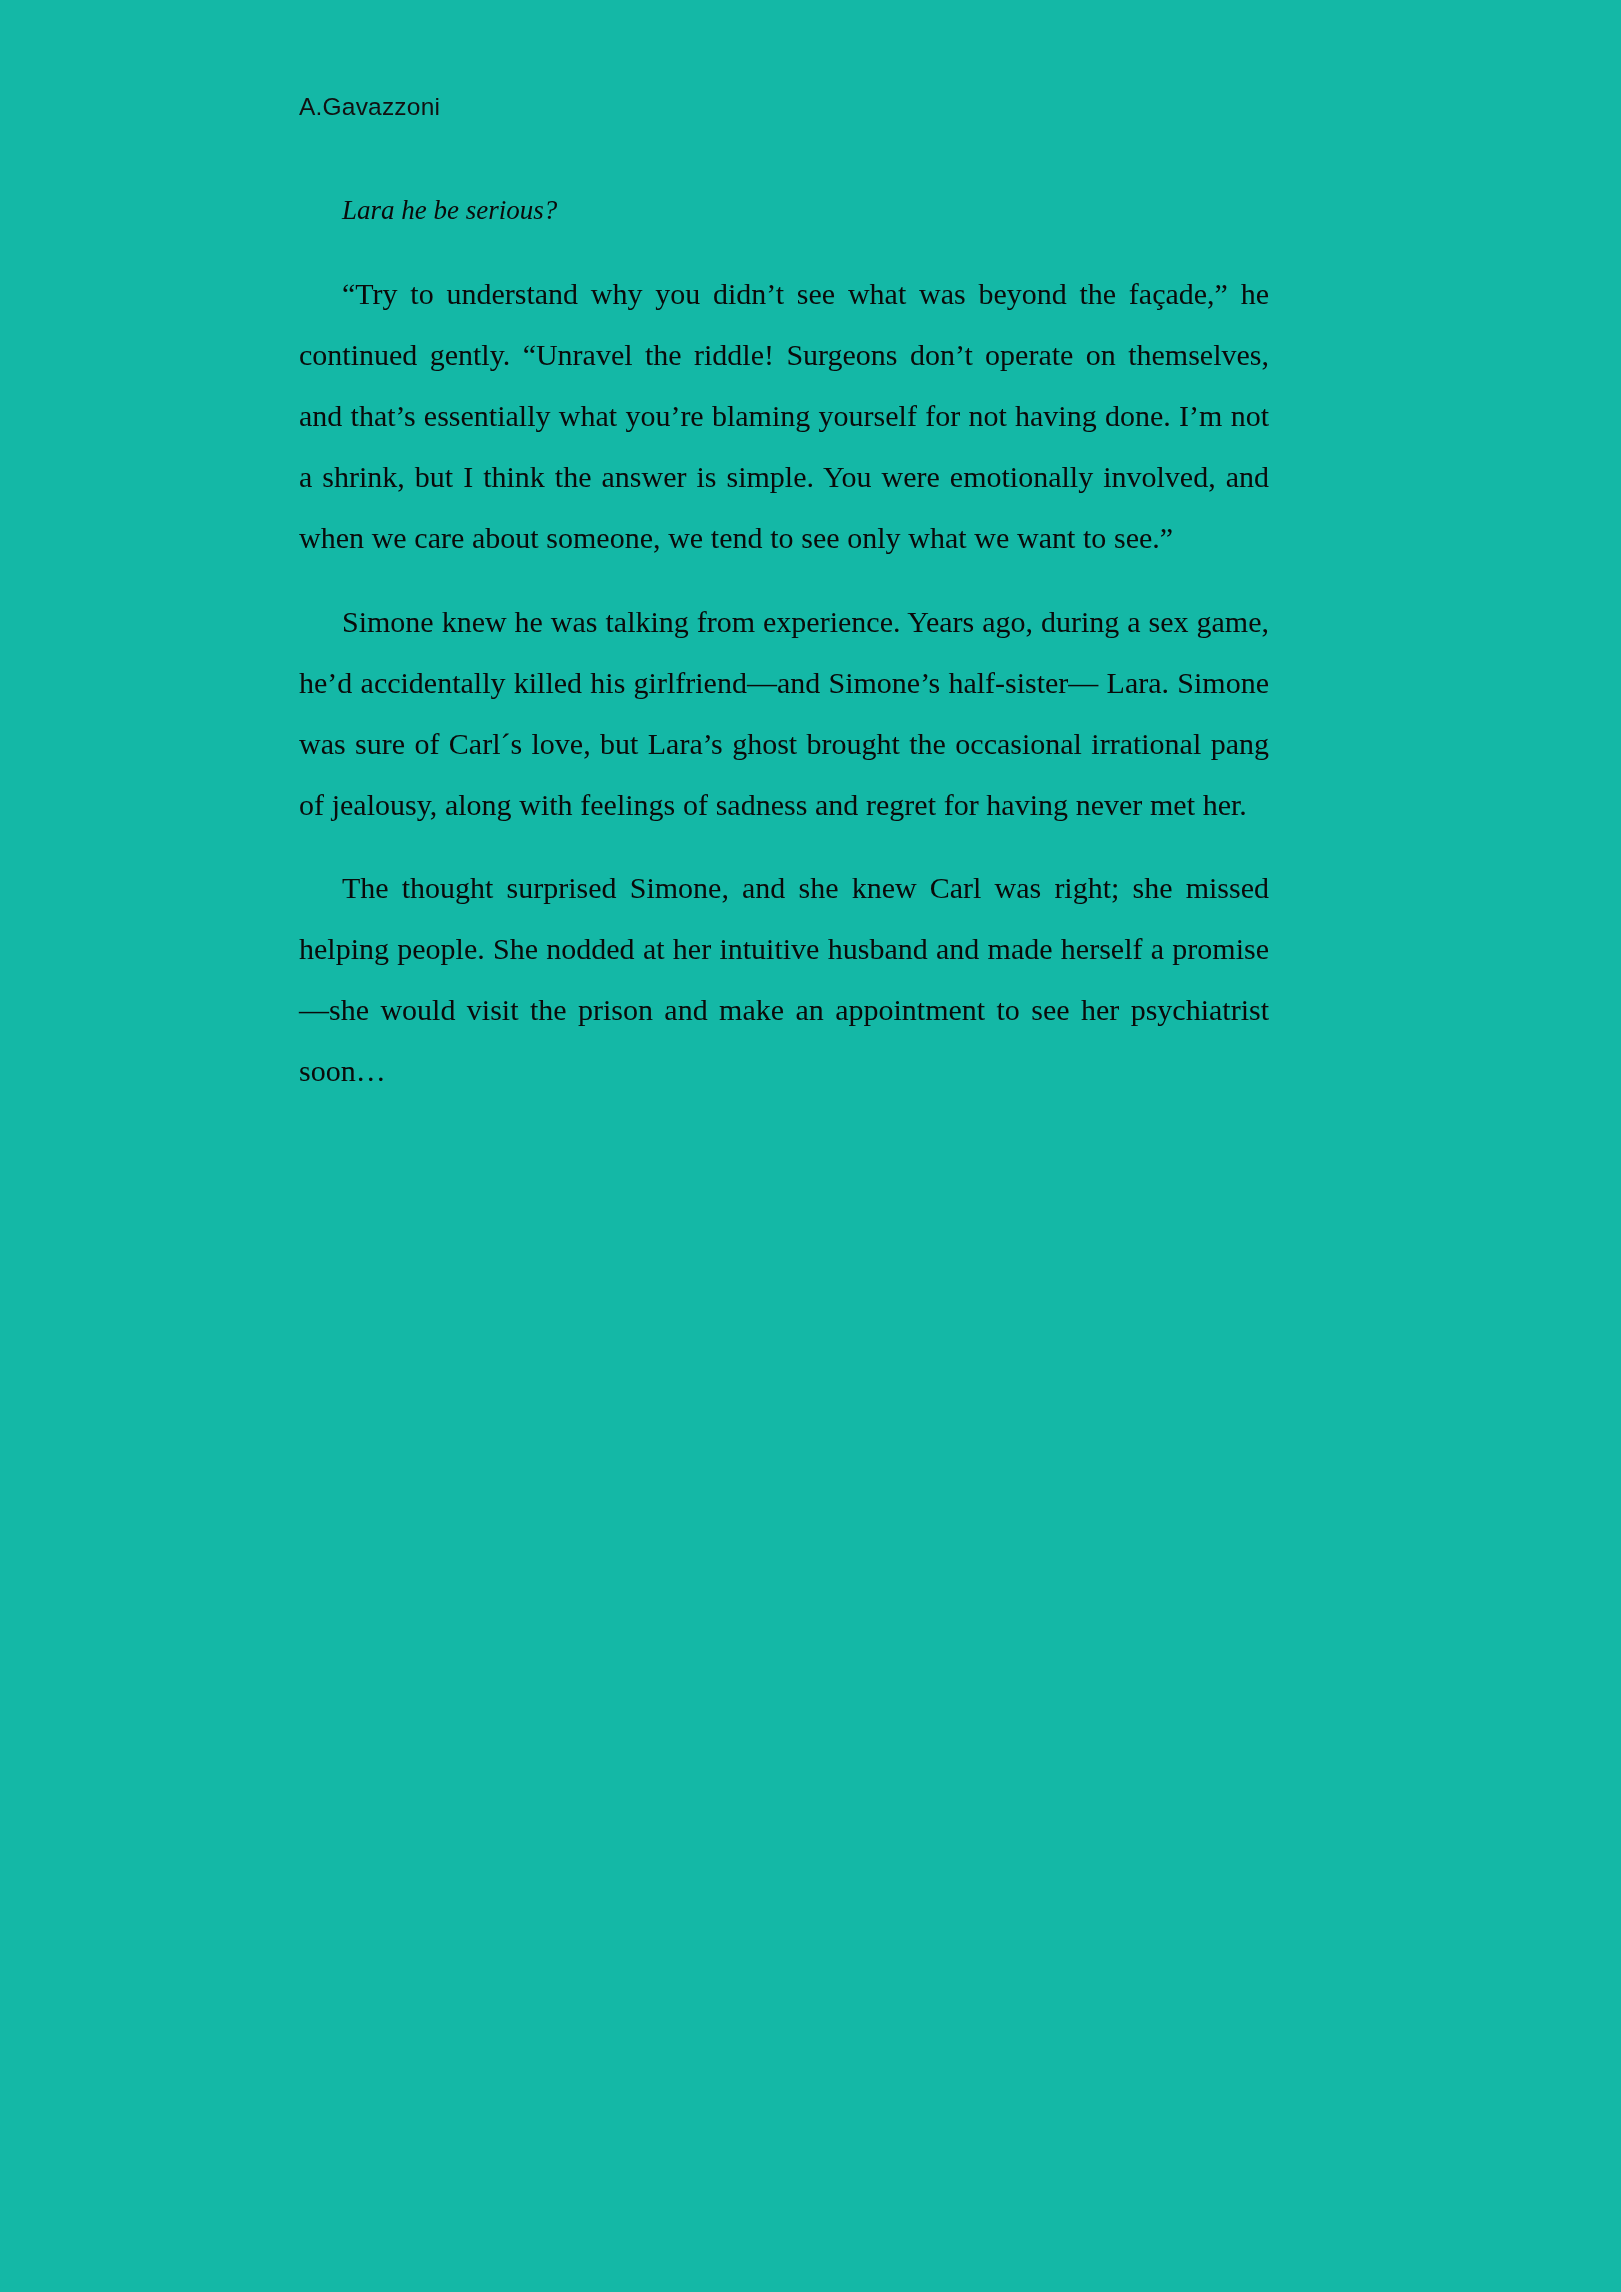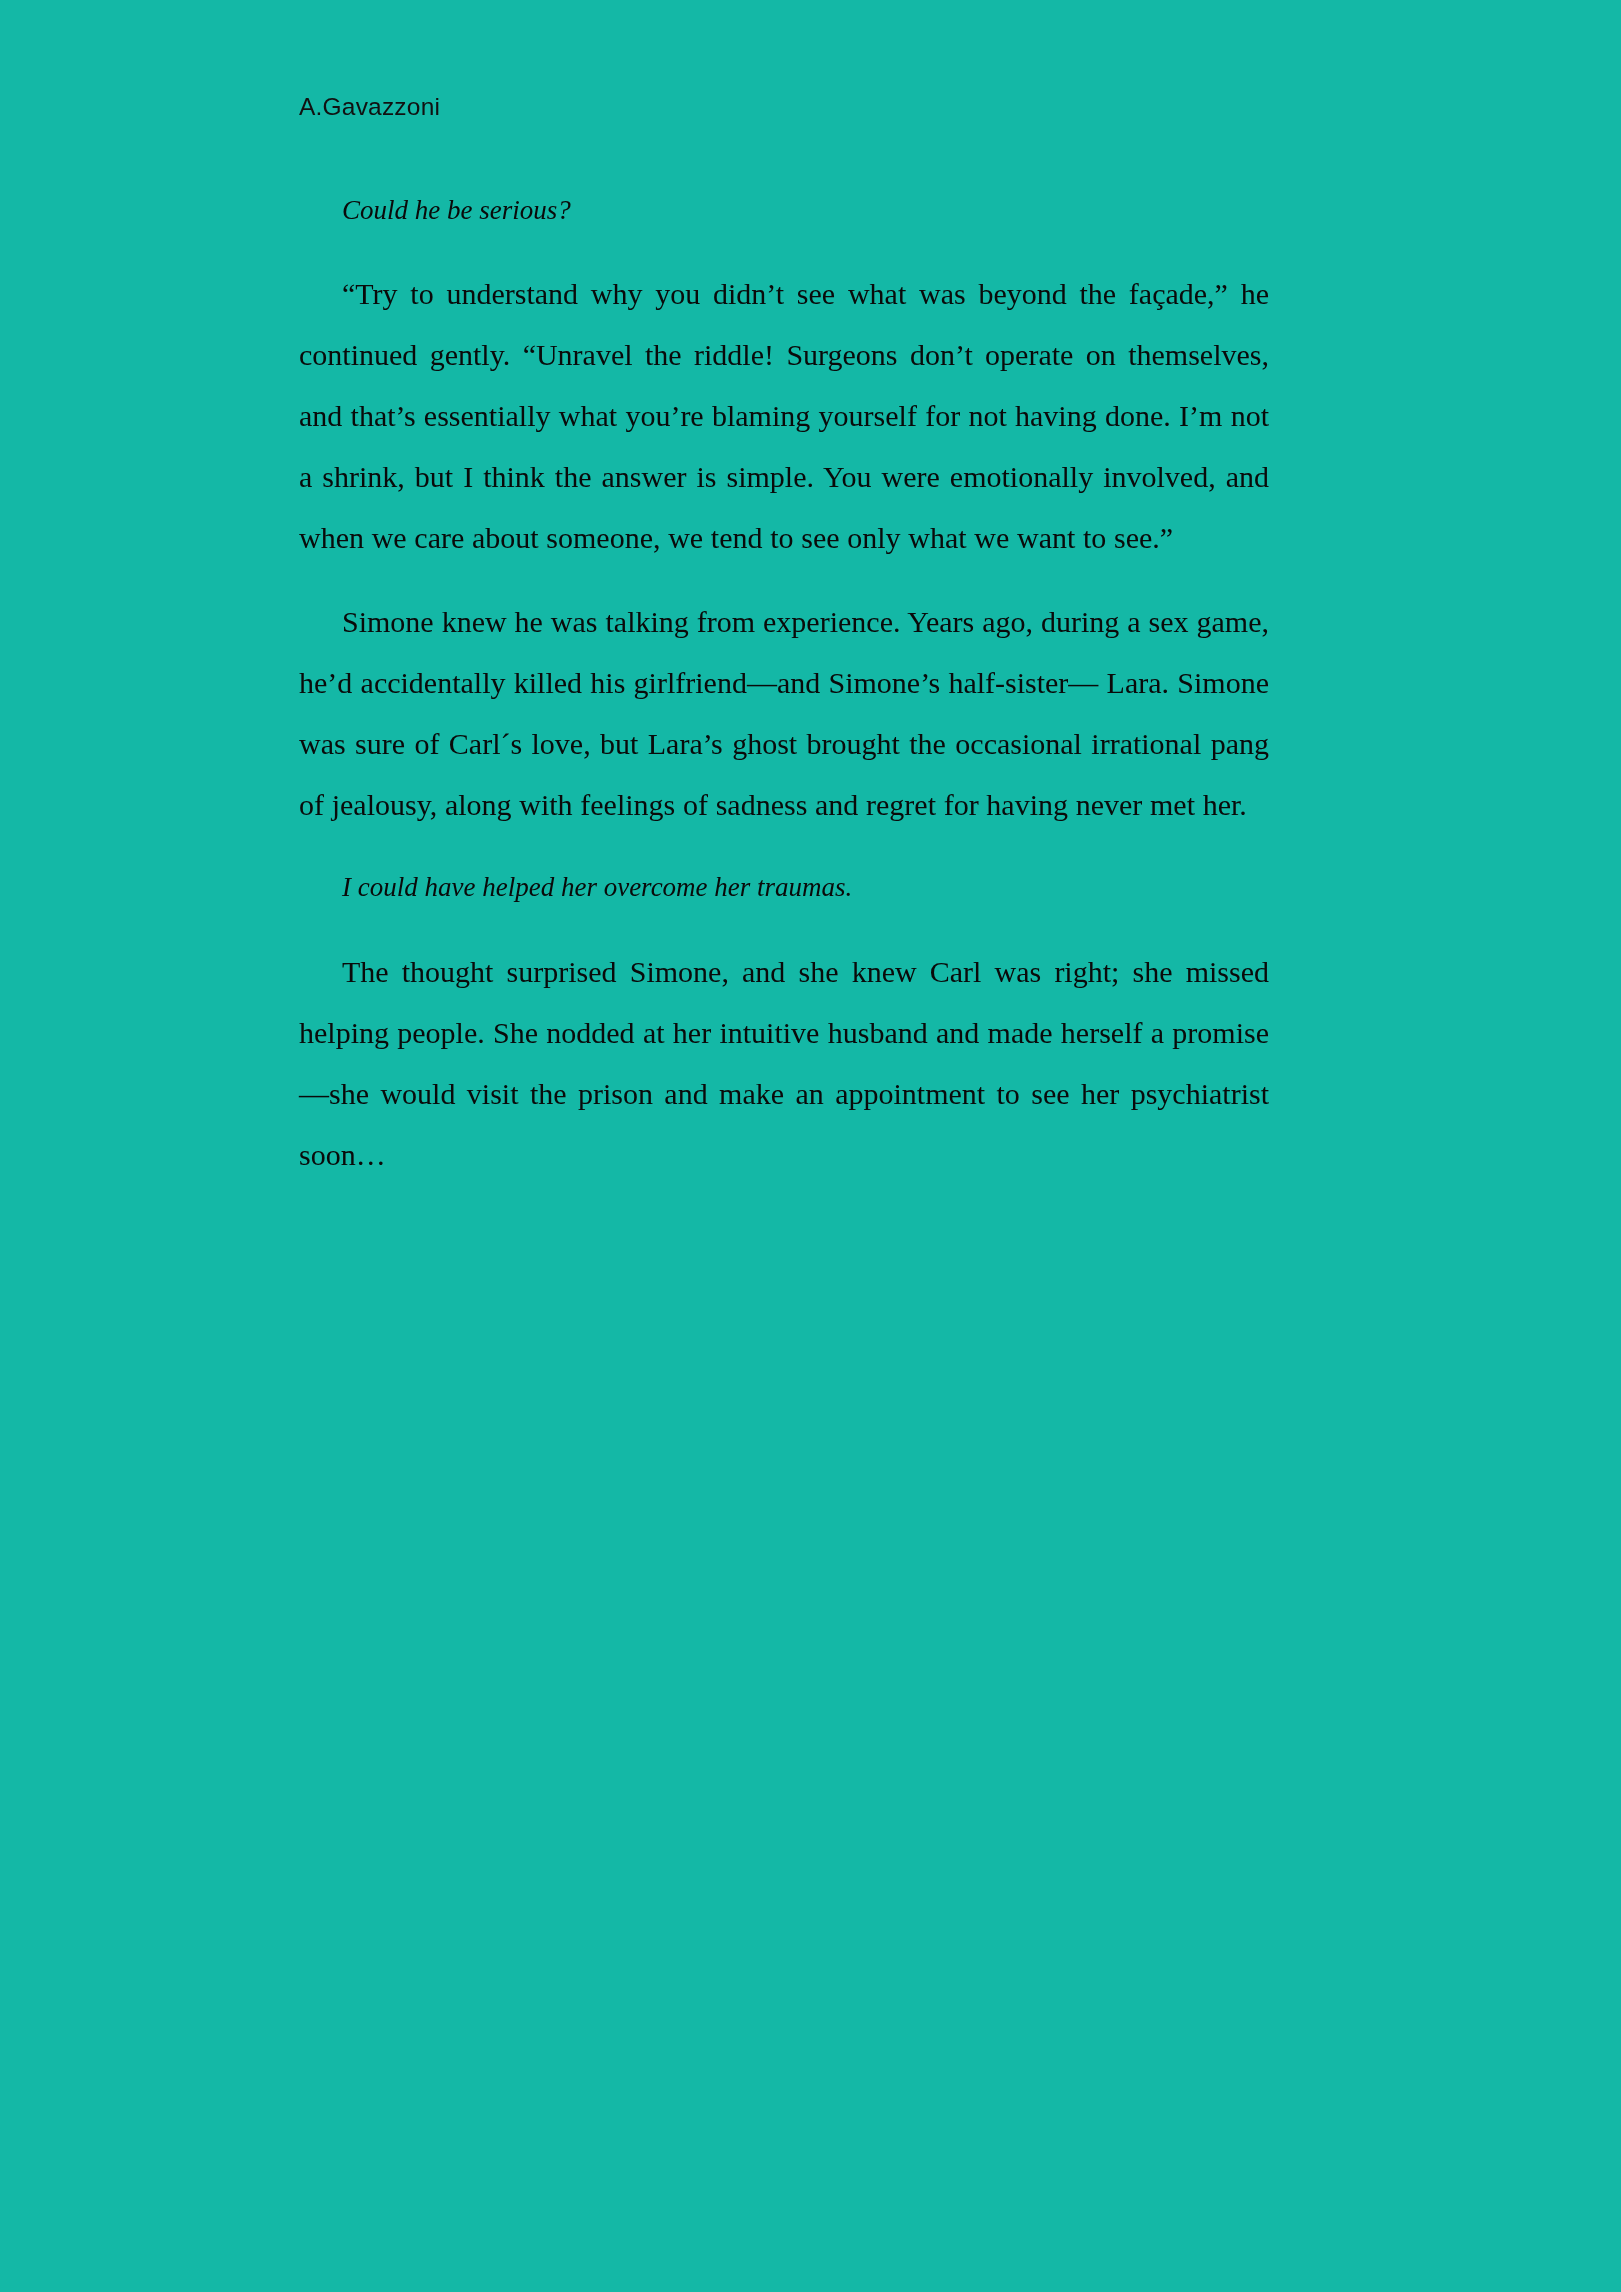--- a/index.html
+++ b/index.html
@@ -71,7 +71,7 @@
   <div id="running-head">A.Gavazzoni</div>
 
   <div id="body-column">
-      <p class="thought">Could he be serious?</p>
+      <p class="thought">Lara he be serious?</p>
       <p class="para">“Try to understand why you didn’t see what was beyond the façade,” he continued gently. “Unravel the riddle! Surgeons don’t operate on themselves, and that’s essentially what you’re blaming yourself for not having done. I’m not a shrink, but I think the answer is simple. You were emotionally involved, and when we care about someone, we tend to see only what we want to see.”</p>
       <p class="para">Simone knew he was talking from experience. Years ago, during a sex game, he’d accidentally killed his girlfriend—and Simone’s half-sister— Lara. Simone was sure of Carl´s love, but Lara’s ghost brought the occasional irrational pang of jealousy, along with feelings of sadness and regret for having never met her.</p>
       <p class="thought">I could have helped her overcome her traumas.</p>

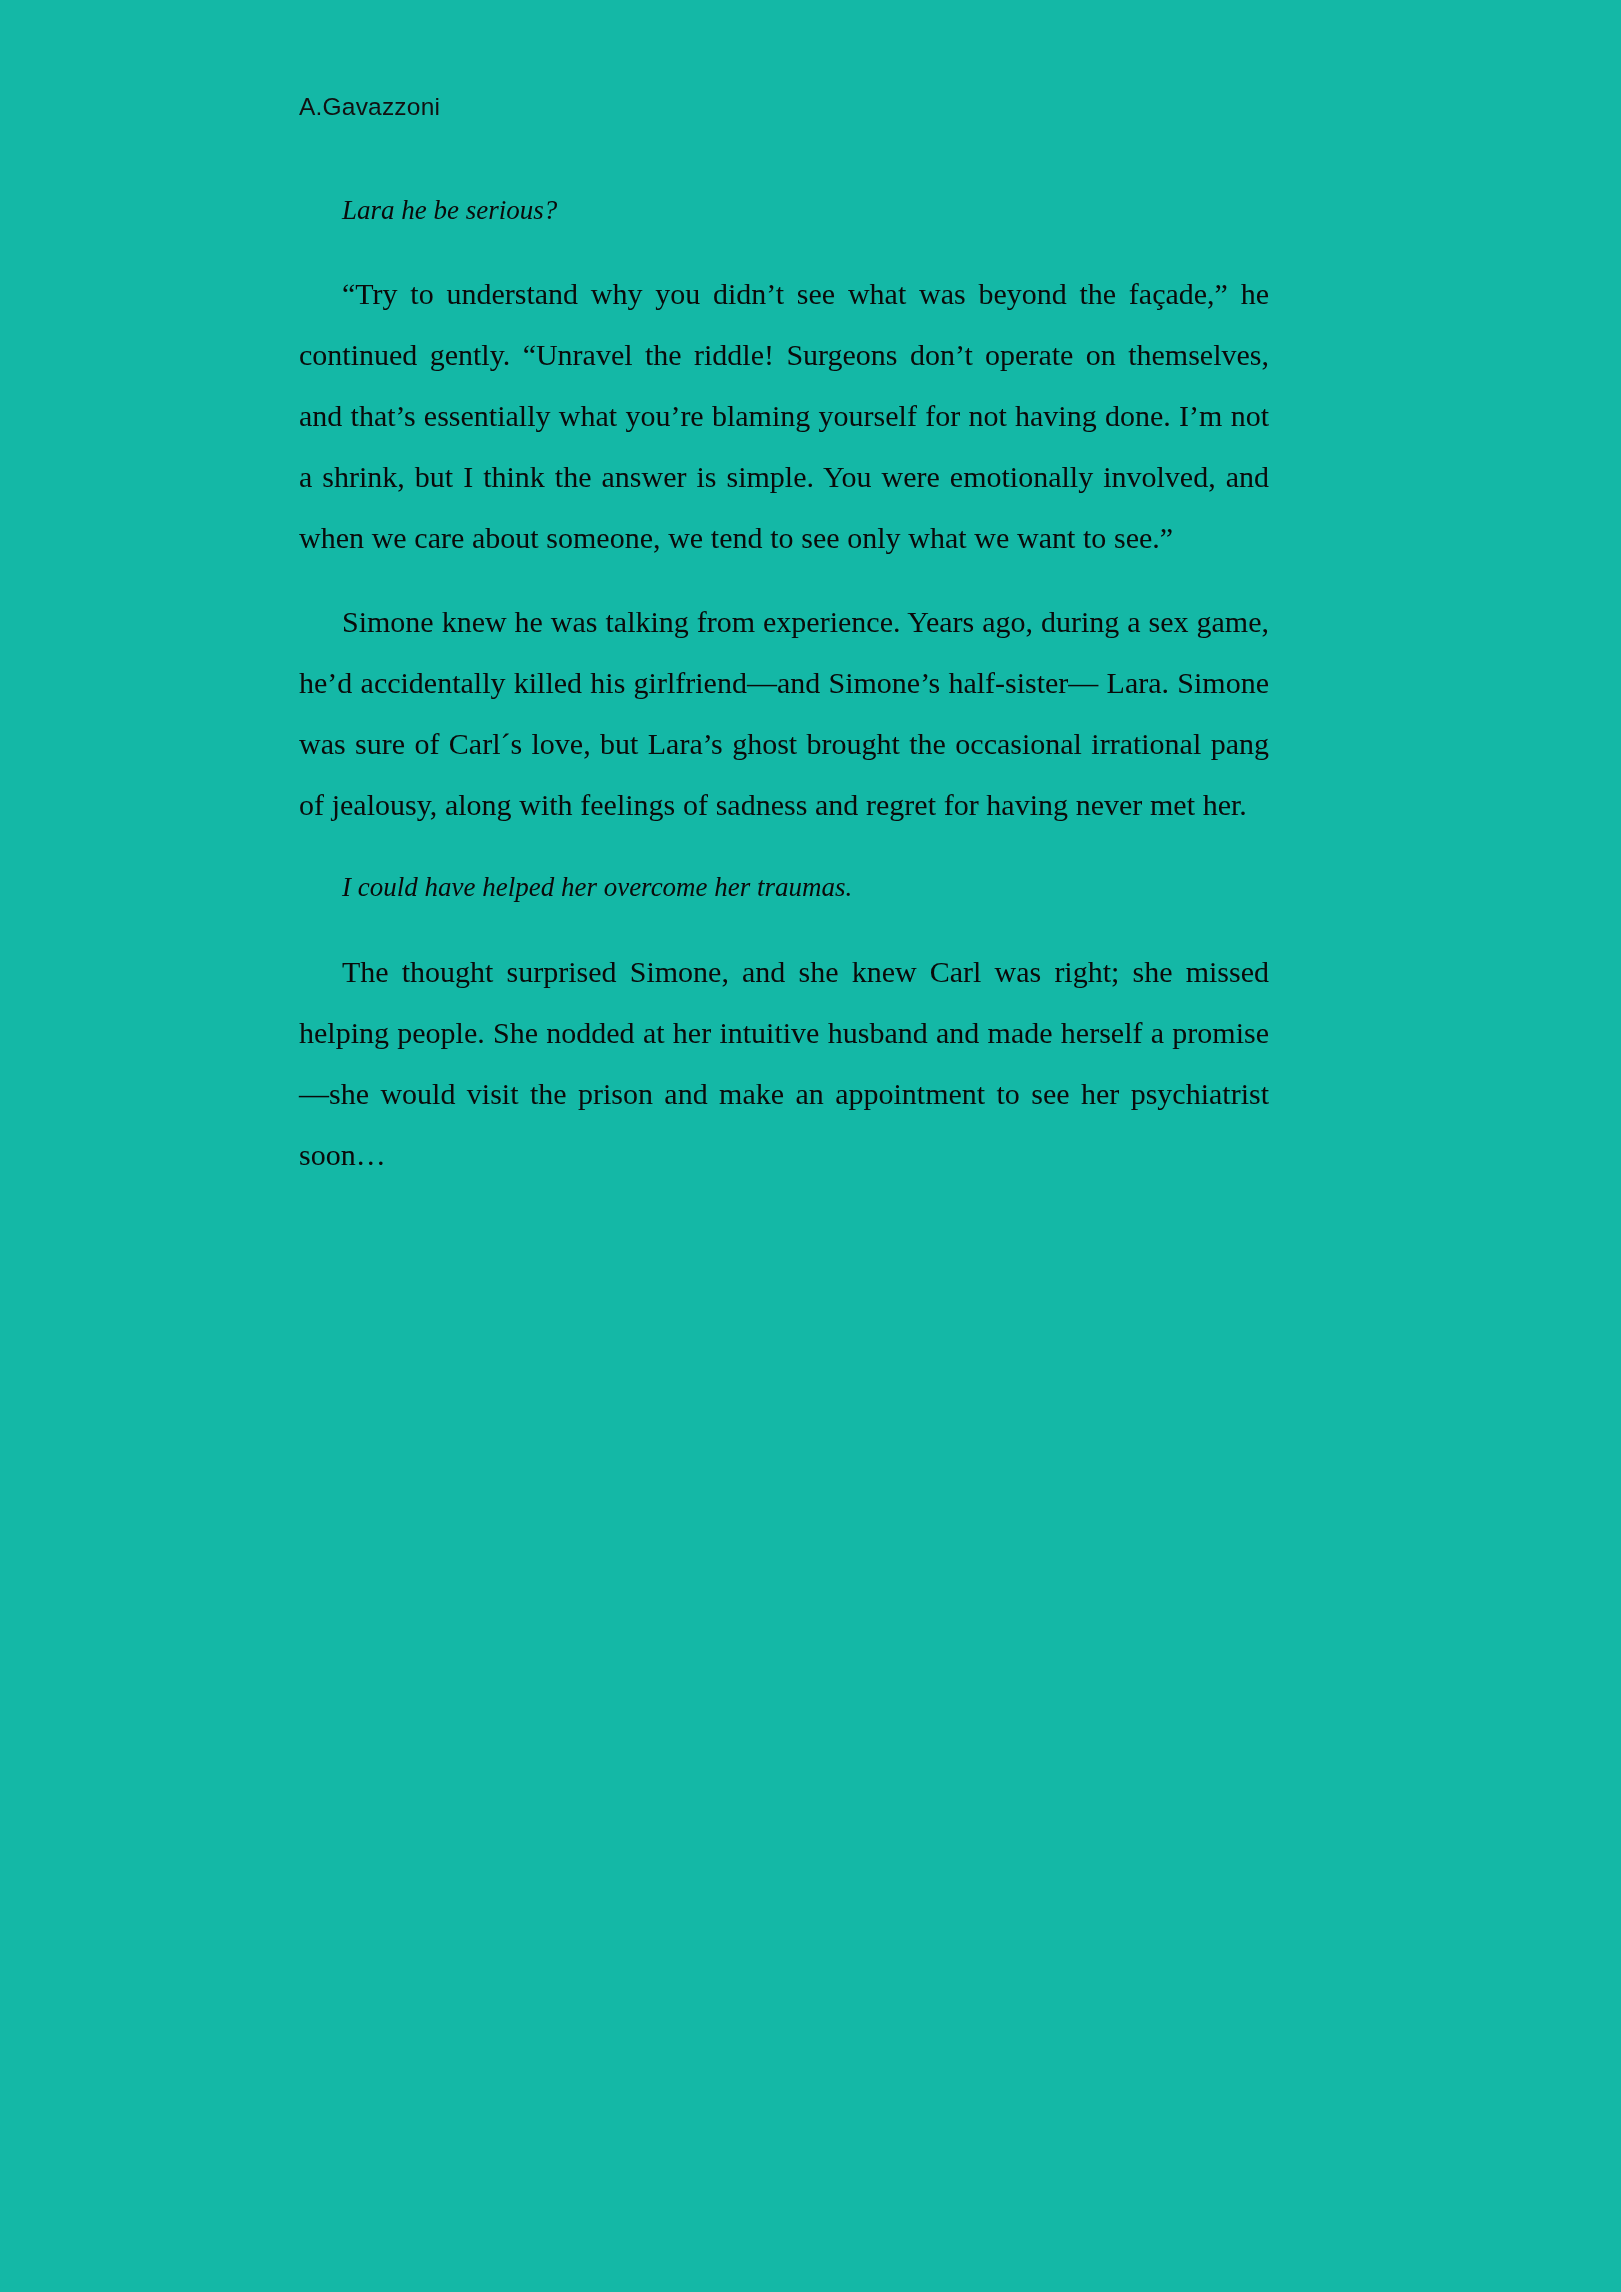--- a/index.html
+++ b/index.html
@@ -74,7 +74,6 @@
       <p class="thought">Lara he be serious?</p>
       <p class="para">“Try to understand why you didn’t see what was beyond the façade,” he continued gently. “Unravel the riddle! Surgeons don’t operate on themselves, and that’s essentially what you’re blaming yourself for not having done. I’m not a shrink, but I think the answer is simple. You were emotionally involved, and when we care about someone, we tend to see only what we want to see.”</p>
       <p class="para">Simone knew he was talking from experience. Years ago, during a sex game, he’d accidentally killed his girlfriend—and Simone’s half-sister— Lara. Simone was sure of Carl´s love, but Lara’s ghost brought the occasional irrational pang of jealousy, along with feelings of sadness and regret for having never met her.</p>
-      <p class="thought">I could have helped her overcome her traumas.</p>
       <p class="para">The thought surprised Simone, and she knew Carl was right; she missed helping people. She nodded at her intuitive husband and made herself a promise—she would visit the prison and make an appointment to see her psychiatrist soon…</p>
     </div>
 

